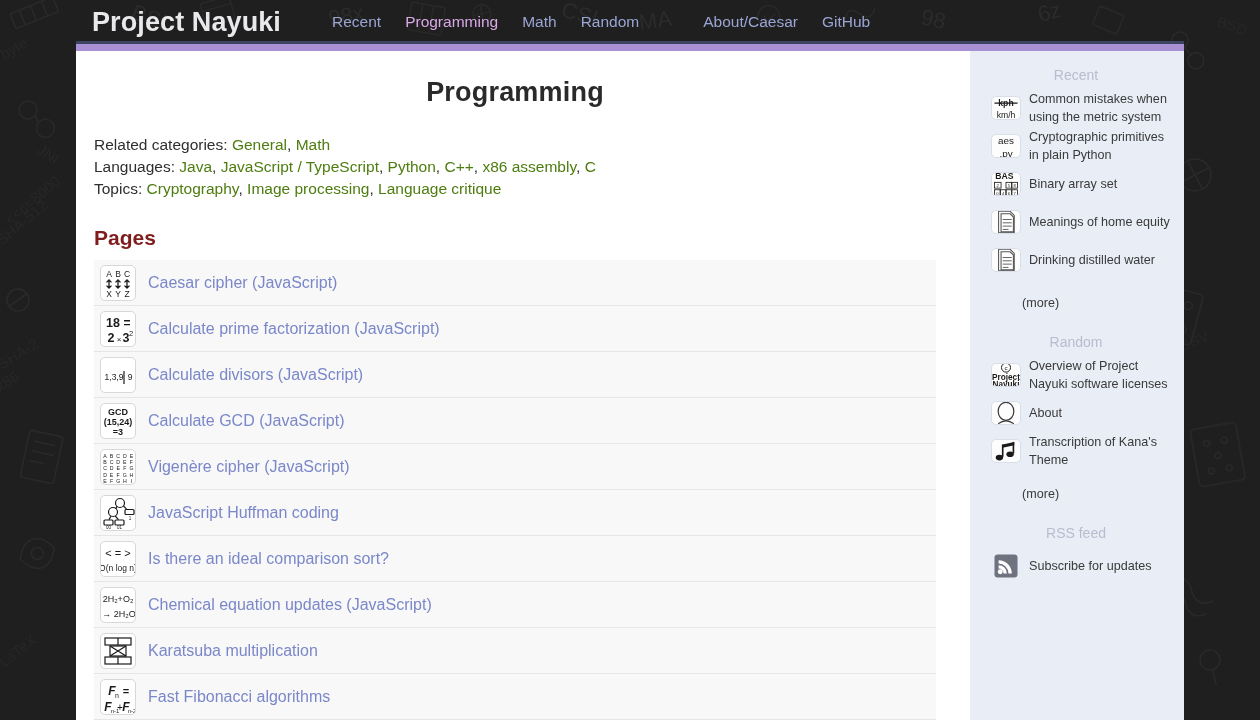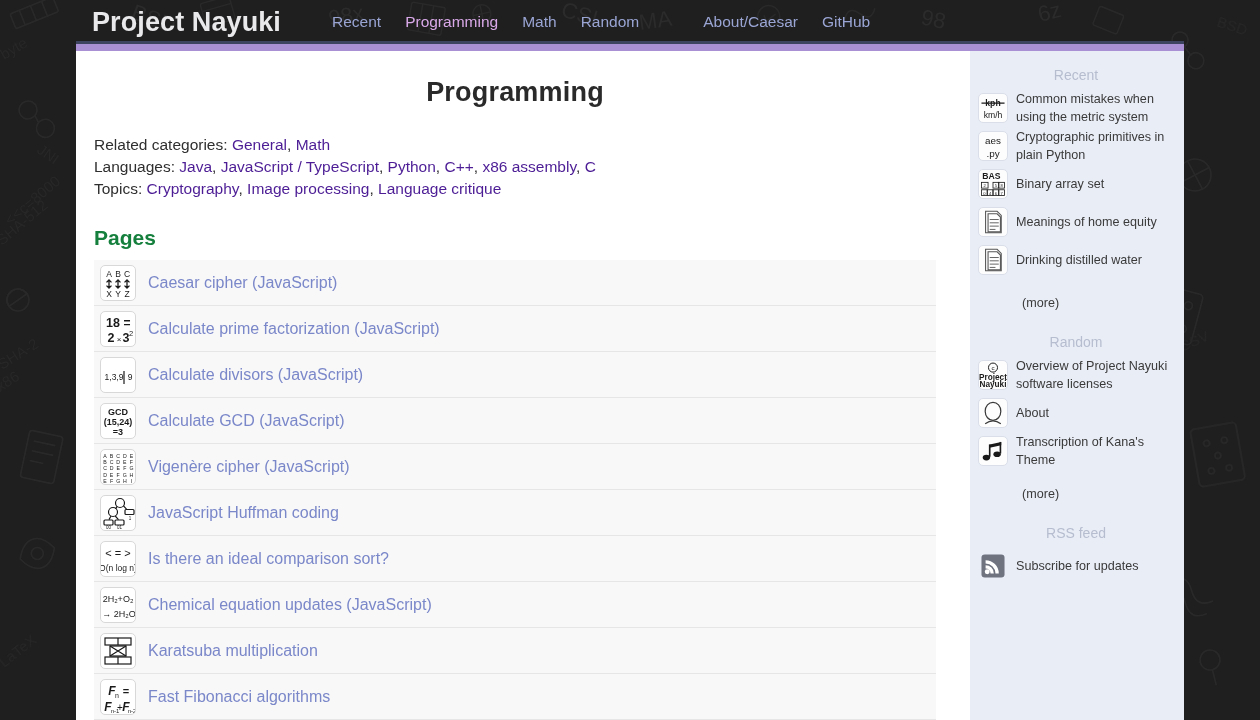--- a/index.html
+++ b/index.html
@@ -172,9 +172,9 @@
     padding: 1px 0;
   }
   .side-icon {
-    width: 30px; height: 30px;
+    width: 30px; height: 24px;
     min-width: 30px;
-    margin: 0 8px 0 0;
+    margin: 0 8px 0 13px;
     background: #fdfdfd;
     border: 1px solid #dadee8;
     border-radius: 5px;

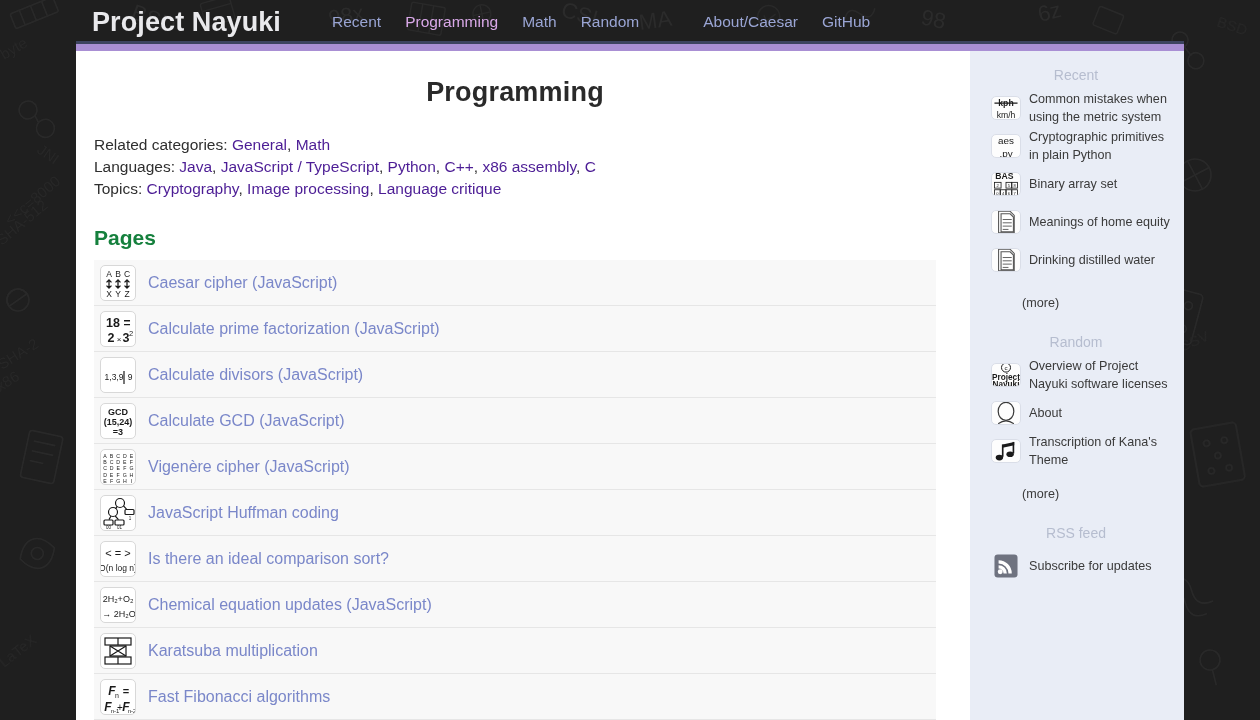--- a/index.html
+++ b/index.html
@@ -107,7 +107,7 @@
     line-height: 22px;
   }
   .meta div { margin-bottom: 0px; }
-  .meta a { color: #4c1d95; text-decoration: none; }
+  .meta a { color: #4d7c0f; text-decoration: none; }
 
   h2.section-title {
     font-size: 21px;

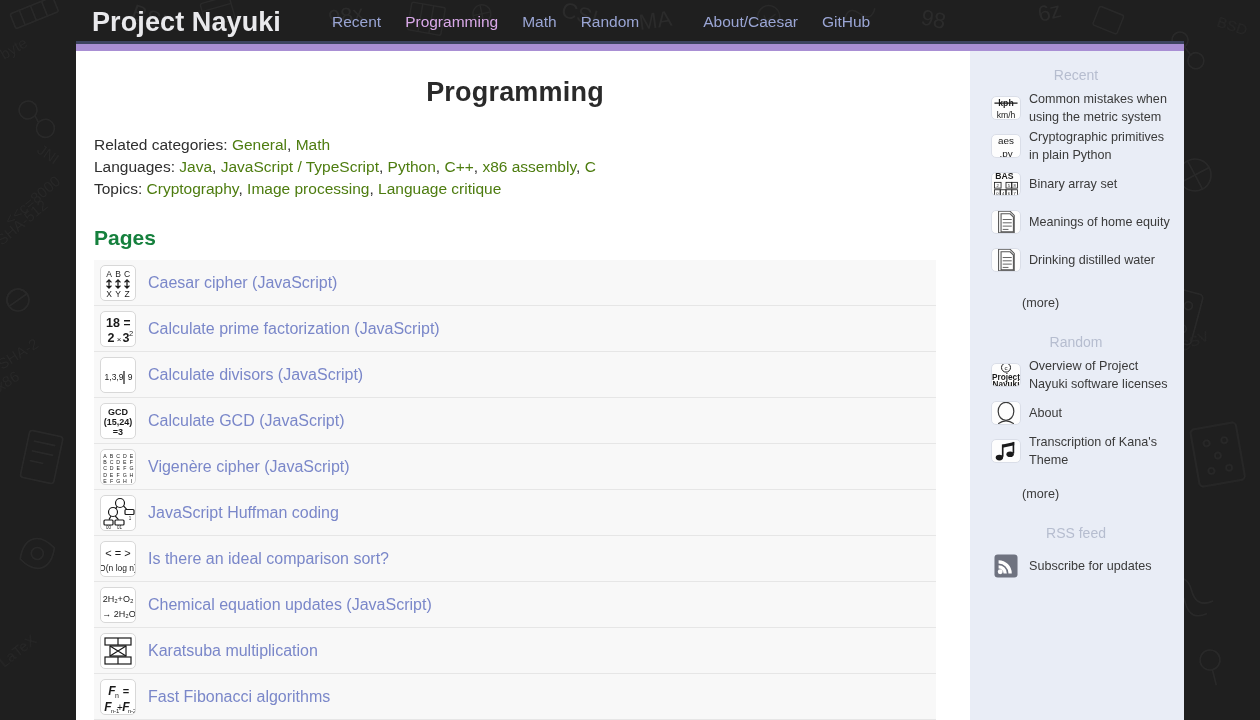--- a/index.html
+++ b/index.html
@@ -112,7 +112,7 @@
   h2.section-title {
     font-size: 21px;
     font-weight: bold;
-    color: #15803d;
+    color: #7f1d1d;
     margin: 26px 0 10px 0;
   }
 

